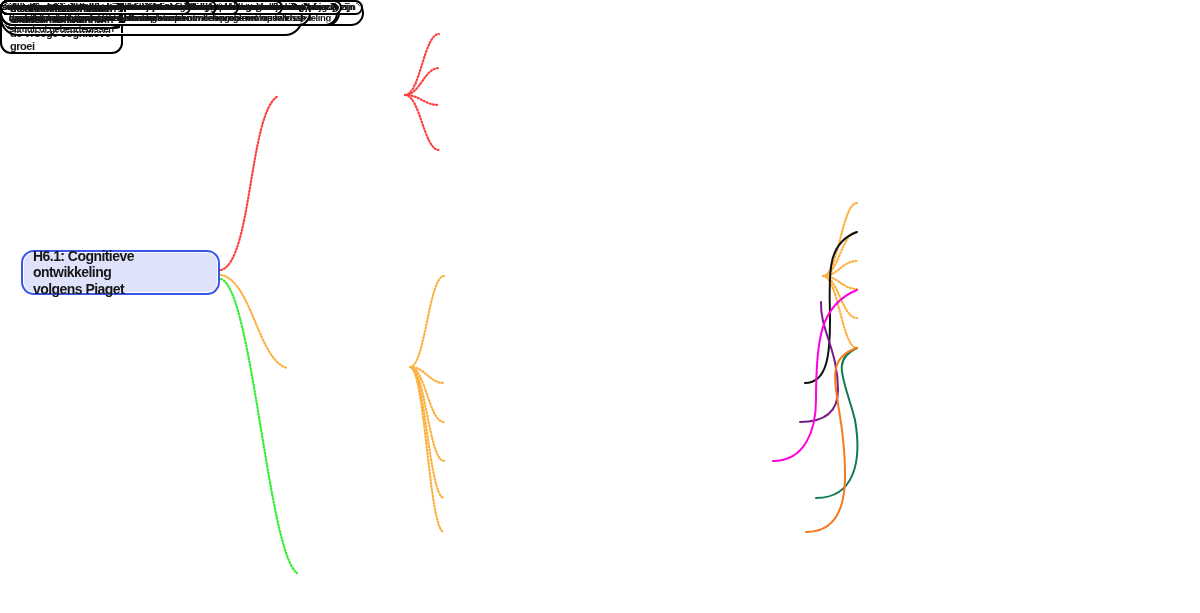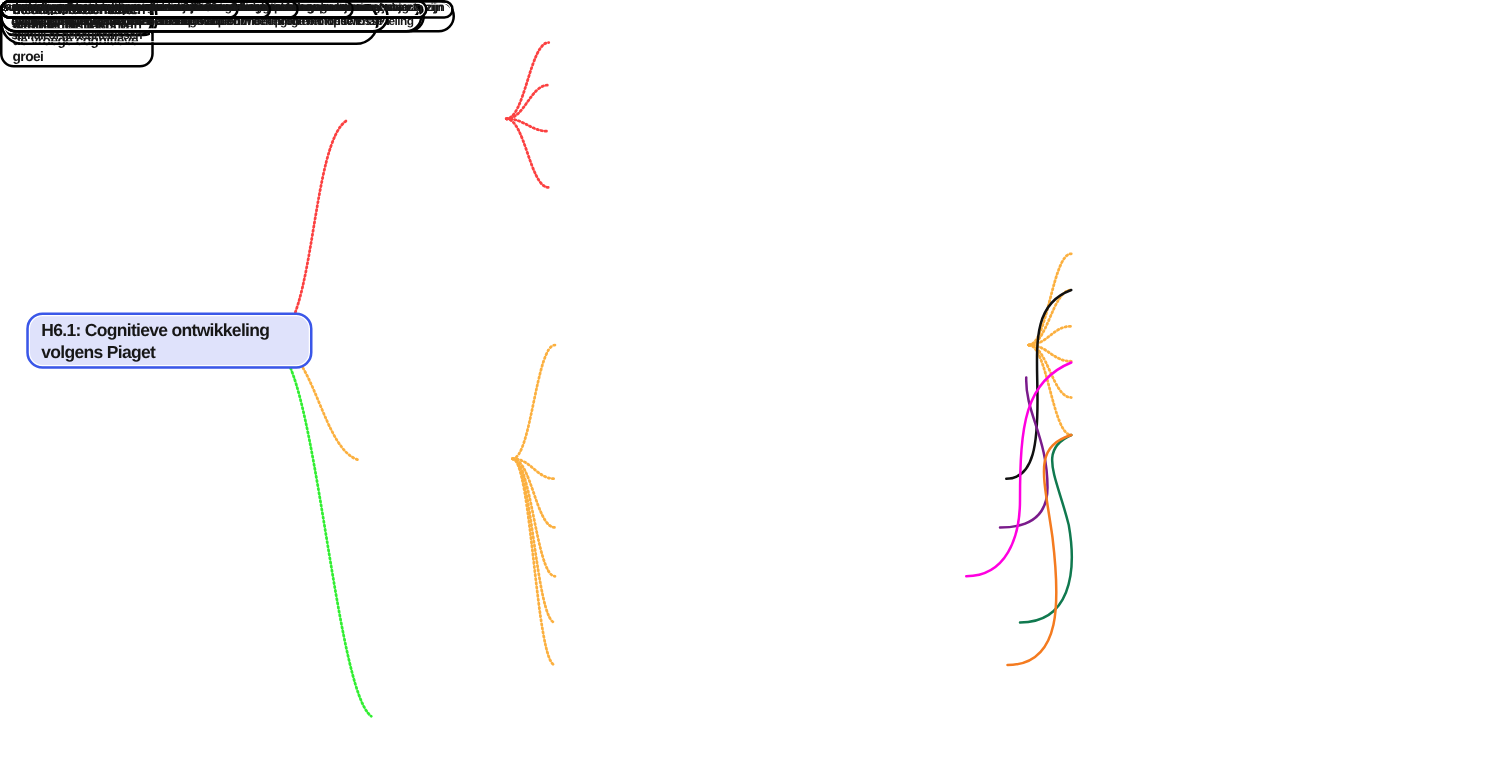--- a/index.html
+++ b/index.html
@@ -16,7 +16,7 @@
   .ic{flex:0 0 auto;display:block;margin-right:3px;}
 
   
-  #root-node{left:21px;top:250px;width:229px;height:45px;
+  #root-node{left:21px;top:250px;width:199px;height:45px;
      border-color:#3a57e8;background:#dfe2fb;border-radius:13px;
      box-shadow:inset 0 0 0 1px #fff; padding:16px 10px;}
   #root-node .label{font-size:14px;letter-spacing:-0.55px;line-height:16.5px;}

